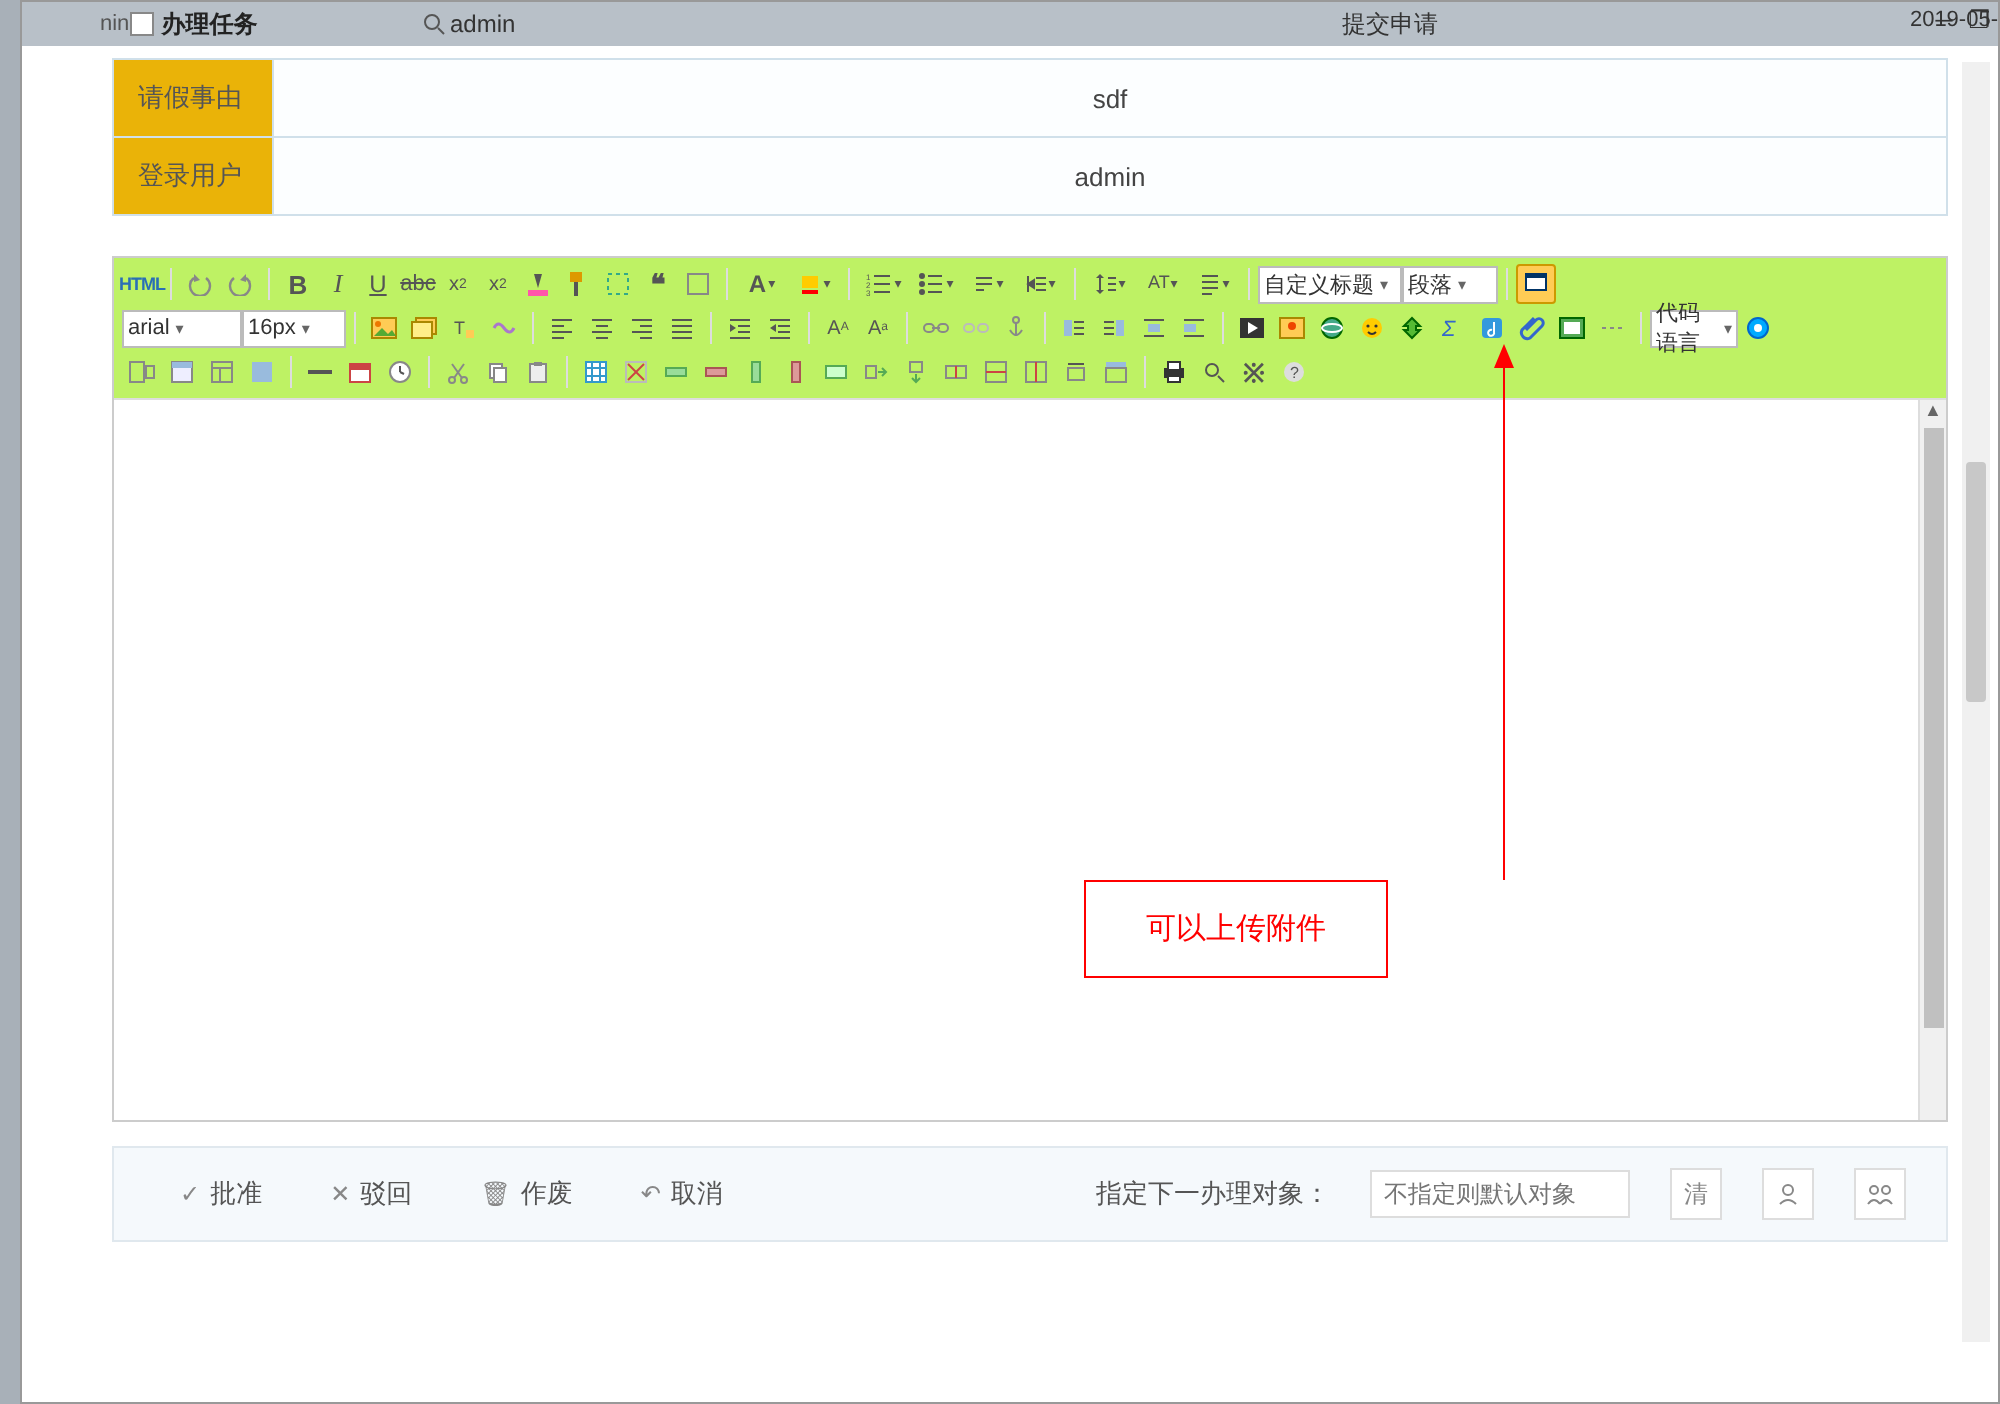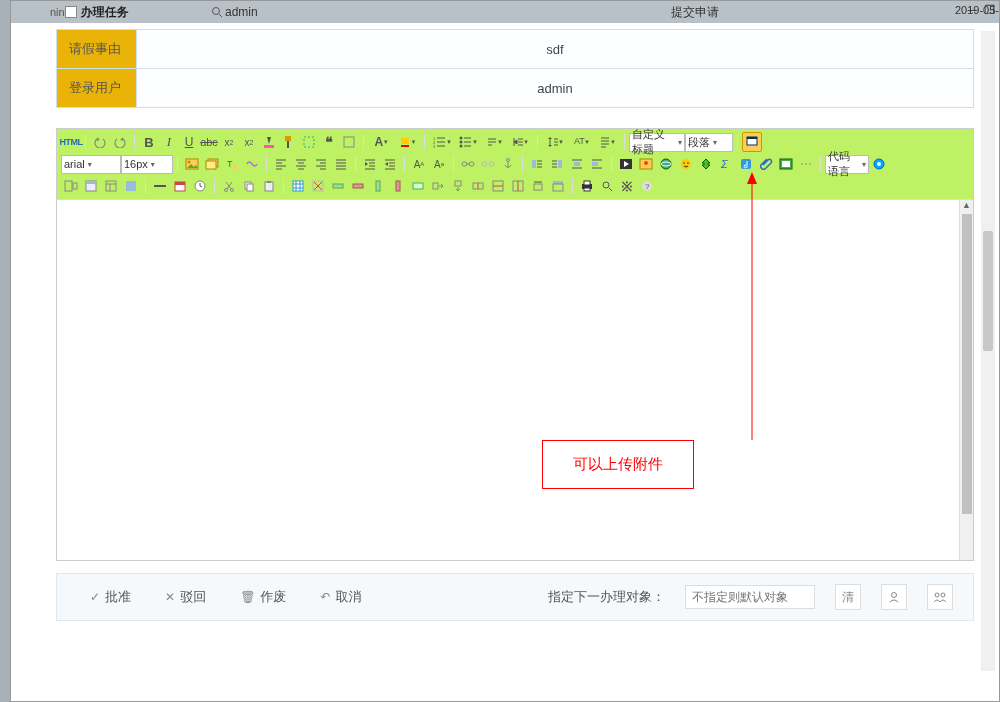--- a/index.html
+++ b/index.html
@@ -218,7 +218,7 @@
                 <span style="font-size:7px">▾</span>
               </span>
             <span class="tsep"></span>
-            <span class="tsel dd" style="width:56px">
+            <span class="tsel dd" style="width:72px">
                 <span>自定义标题</span>
                 <span class="arr">▾</span>
               </span>

